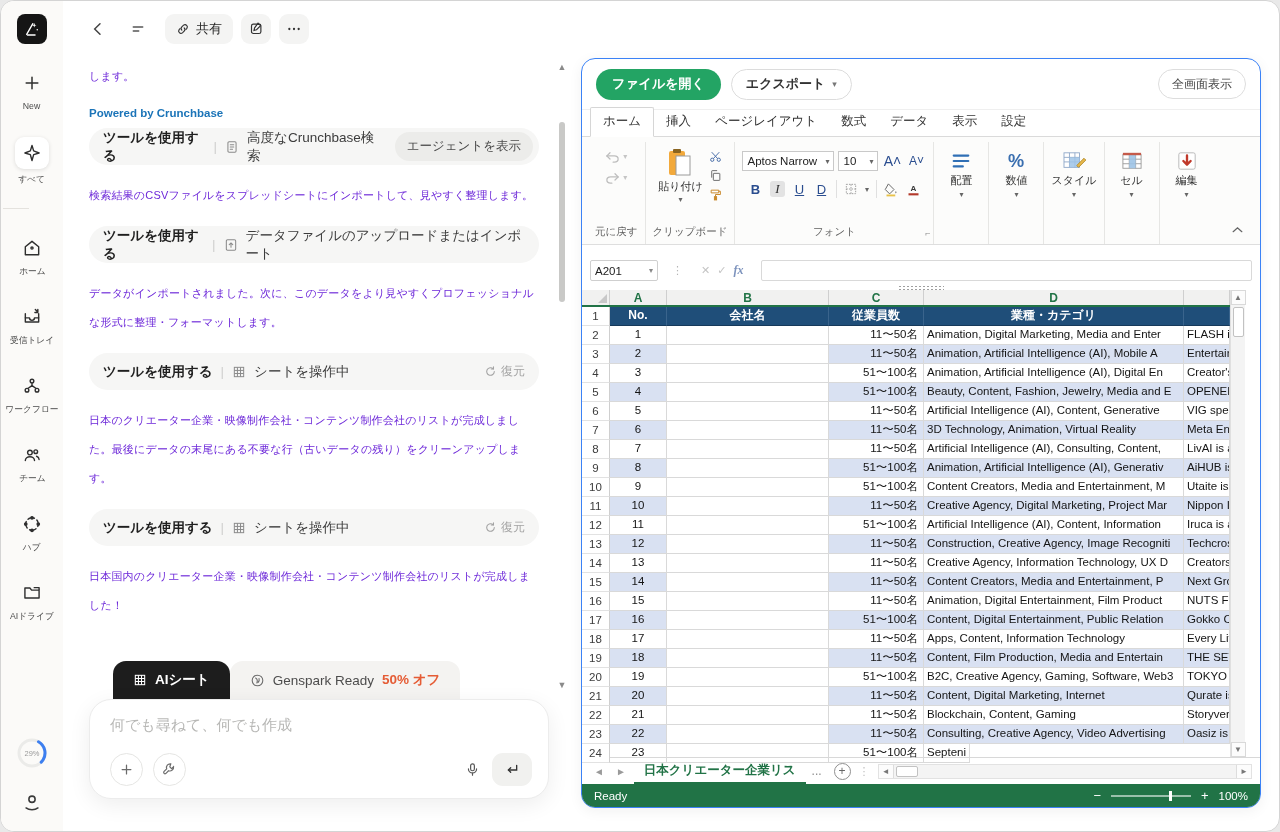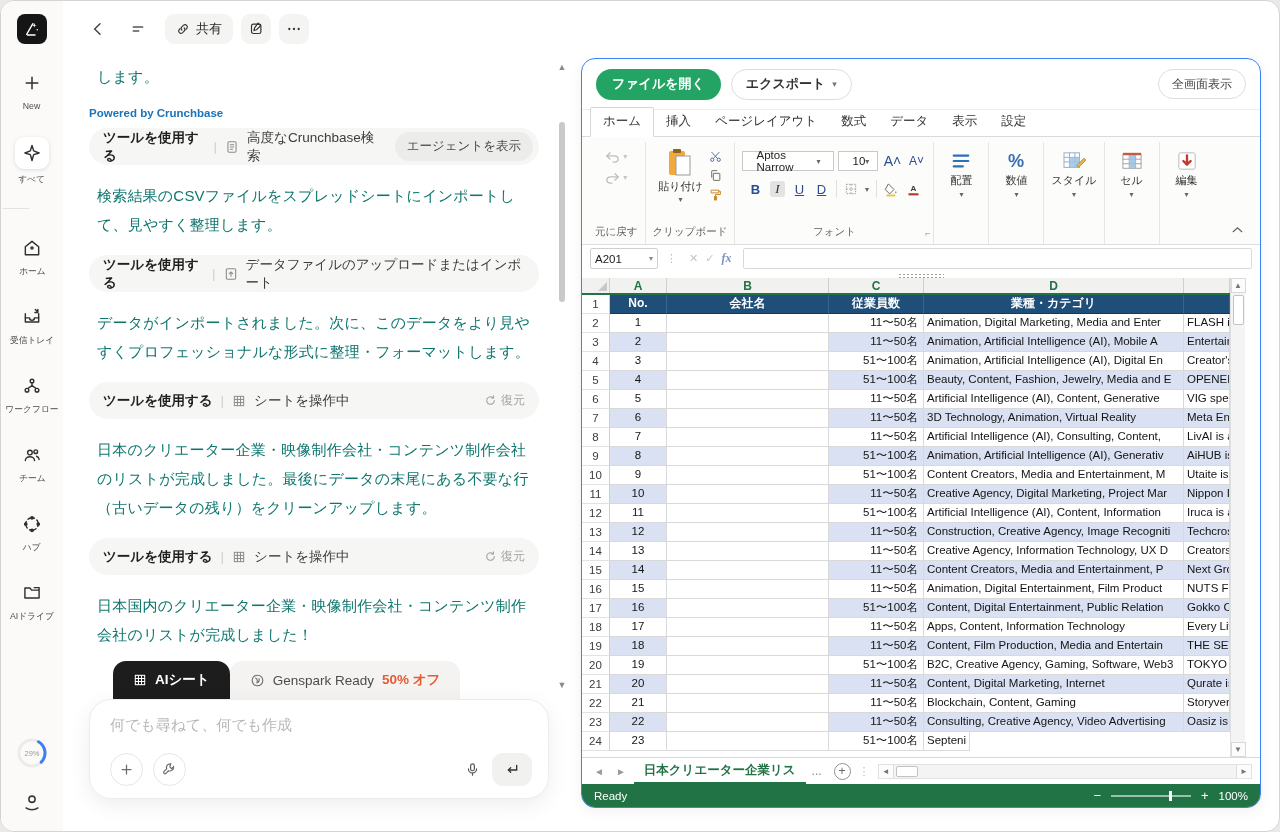--- a/index.html
+++ b/index.html
@@ -42,7 +42,7 @@
   .chat { width:512px; flex-shrink:0; display:flex; flex-direction:column; padding:0 26px 0 26px;
           position:relative; }
   .chat-msgs { flex:1; overflow:hidden; padding-right:10px; }
-  .msg { font-size:15px; line-height:29px; color:#0f766e; margin:16px 8px; letter-spacing:.2px; }
+  .msg { font-size:11px; line-height:29px; color:#6d28d9; margin:16px 0; letter-spacing:.2px; }
   .msg:first-child { margin-top:6px; }
   .crunch { font-size:11.5px; font-weight:bold; color:#1b74b8; margin:14px 0 4px; cursor:pointer; }
   .chip { background:#f6f6f5; border-radius:19px; height:37px; display:flex; align-items:center;

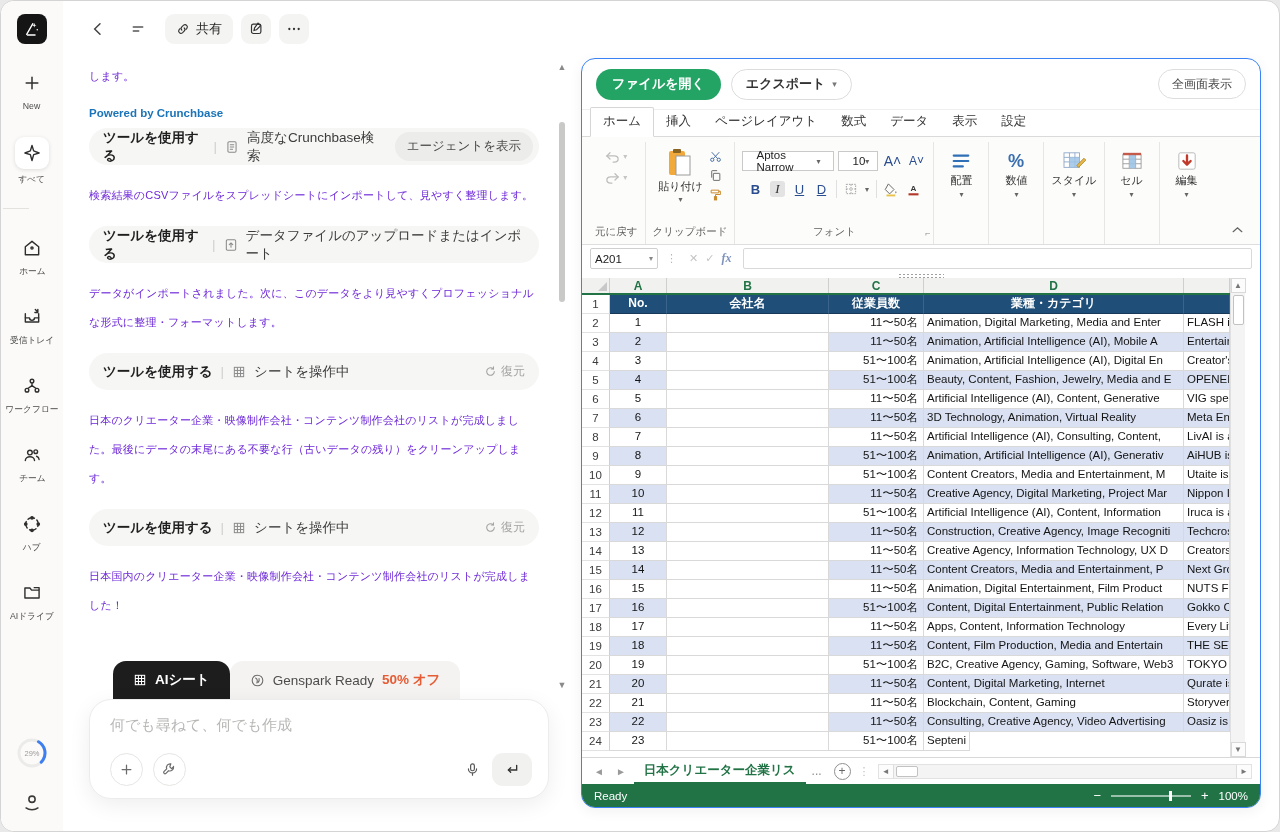--- a/index.html
+++ b/index.html
@@ -119,7 +119,7 @@
   .dd-tri { font-size:8px; color:#666; }
   .rb-fontrow { display:flex; align-items:center; gap:4px; padding-top:7px; }
   .rb-combo { border:1px solid #c9c9c9; background:#fff; height:20px; display:flex; align-items:center;
-              justify-content:space-between; padding:0 13px; font-size:11.5px; color:#222; cursor:pointer; }
+              justify-content:space-between; padding:0 4px; font-size:11.5px; color:#222; cursor:pointer; }
   .rb-fmtrow { display:flex; align-items:center; gap:7px; padding-top:9px; }
   .fmt { font-size:13px; color:#2f2f2f; cursor:pointer; width:15px; text-align:center; }
   .fmt.b { font-weight:bold; color:#2a4d8f; }

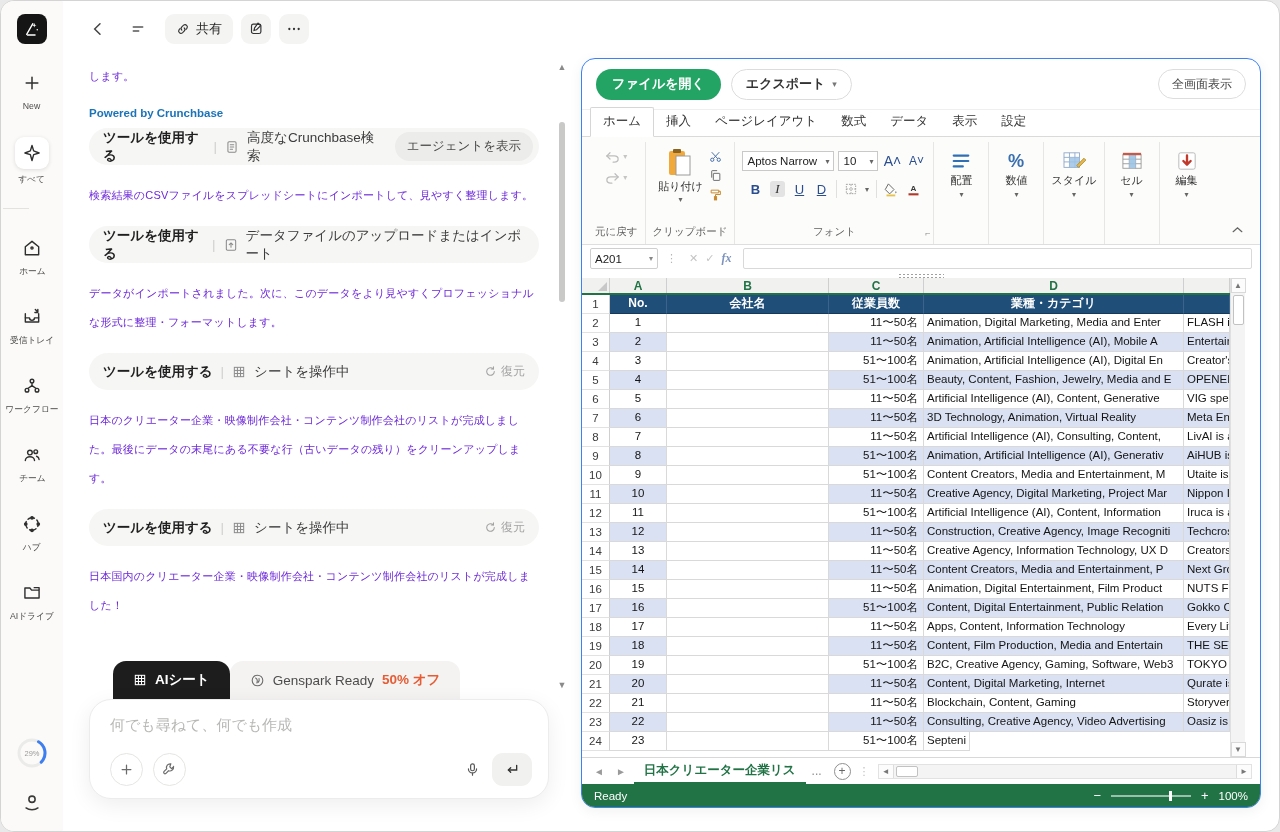--- a/index.html
+++ b/index.html
@@ -133,8 +133,8 @@
   .rb-launcher { position:absolute; right:3px; bottom:6px; font-size:9px; color:#8a8a8a; cursor:pointer; }
   .rb-collapse { margin-left:auto; align-self:flex-end; padding:0 12px 8px; color:#666; cursor:pointer; }
 
-  .sp-formula { height:27px; flex-shrink:0; display:flex; align-items:center; gap:8px;
-                padding:3px 8px 3px 8px; }
+  .sp-formula { height:27px; flex-shrink:0; display:flex; align-items:center; gap:14px;
+                padding:3px 8px 3px 8px;margin-top:12px; }
   .name-box { width:68px; height:21px; border:1px solid #cfcfcf; border-radius:2px; display:flex;
               align-items:center; font-size:11.5px; color:#222; padding:0 4px; cursor:pointer; }
   .name-box .dd { margin-left:auto; font-size:8px; color:#888; }

